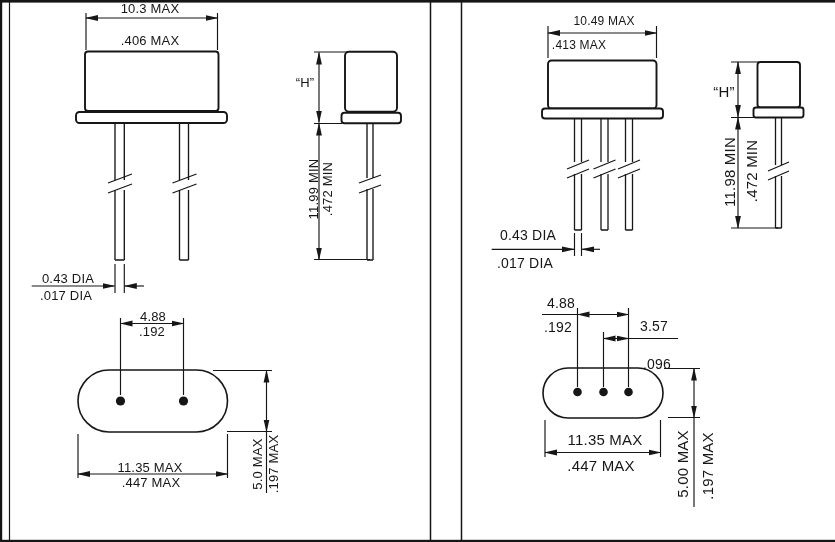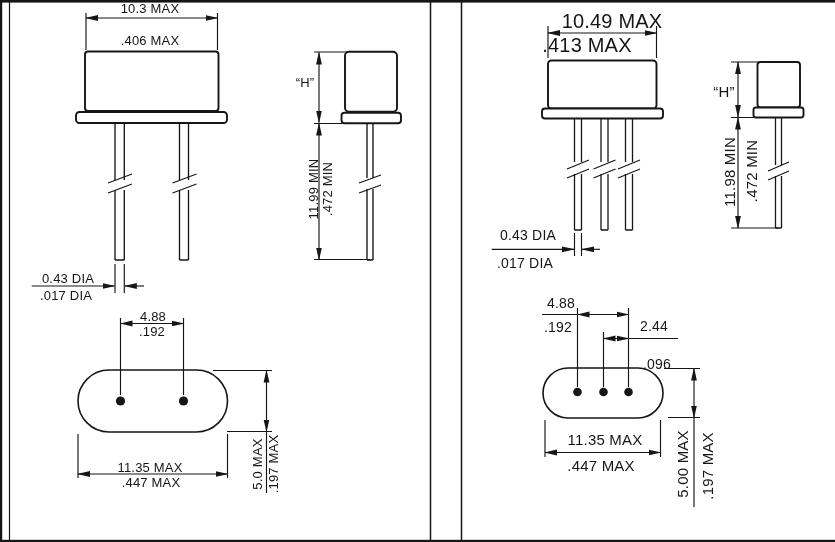--- a/index.html
+++ b/index.html
@@ -11,7 +11,7 @@
   .rot{transform:translate(-50%,-50%) rotate(-90deg);}
   .f14{font-size:14px;}
   .f15{font-size:15px;}
-  .f16{font-size:20px;margin-left:8px;}
+  .f16{font-size:12px;}
 </style>
 </head>
 <body>

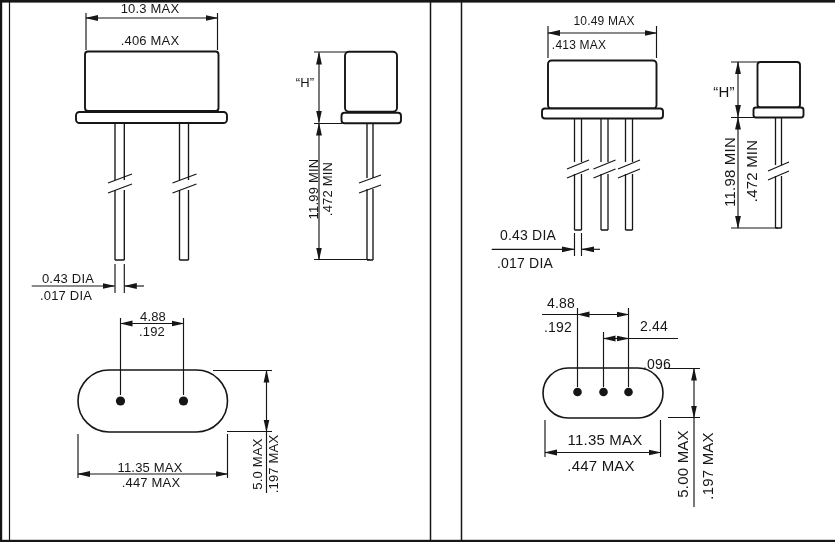--- a/index.html
+++ b/index.html
@@ -152,7 +152,7 @@
 <div class="lbl rot f15" style="left:751px;top:171px">.472 MIN</div>
 <div class="lbl f14" style="left:561px;top:303px">4.88</div>
 <div class="lbl f14" style="left:558px;top:327px">.192</div>
-<div class="lbl f14" style="left:654px;top:326px">2.44</div>
+<div class="lbl f14" style="left:654px;top:326px">3.57</div>
 <div class="lbl f14" style="left:657px;top:364px">.096</div>
 <div class="lbl f15" style="left:605px;top:439px">11.35 MAX</div>
 <div class="lbl f15" style="left:601px;top:465px">.447 MAX</div>

